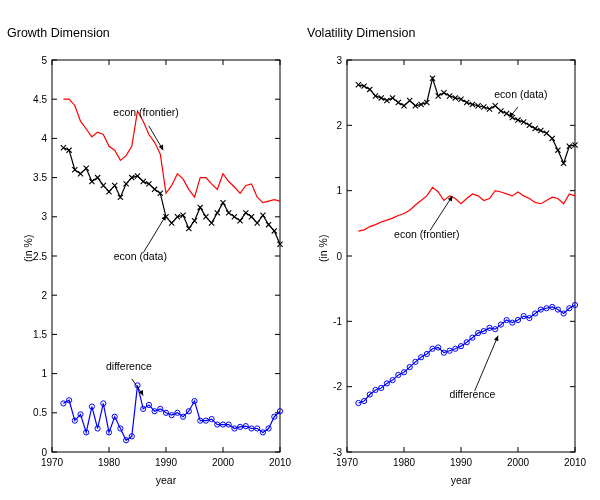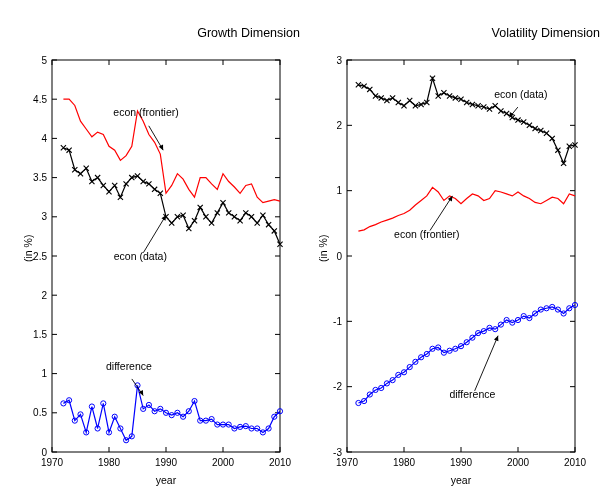--- a/index.html
+++ b/index.html
@@ -30,9 +30,9 @@
   .plot-title {
     position: absolute;
     top: 26px;
-    left: 0;
+    left: 7px;
     width: 300px;
-    text-align: right;
+    text-align: left;
     font-size: 12.5px;
     color: #000;
   }

